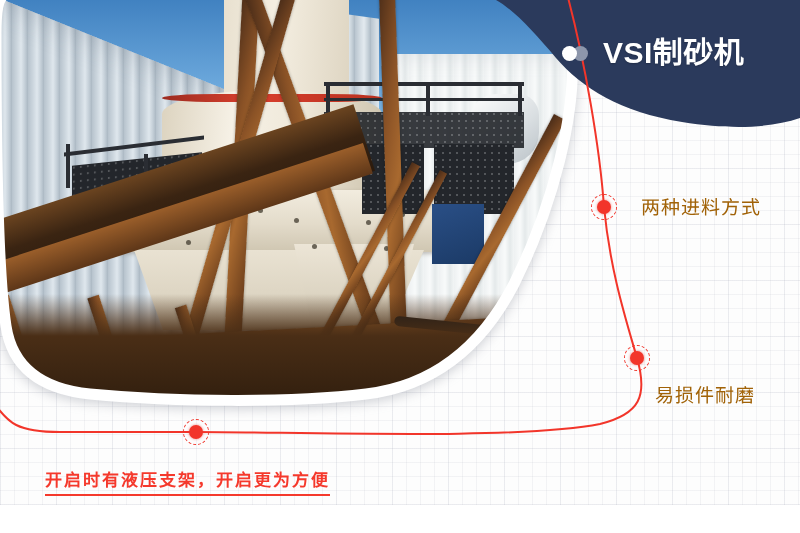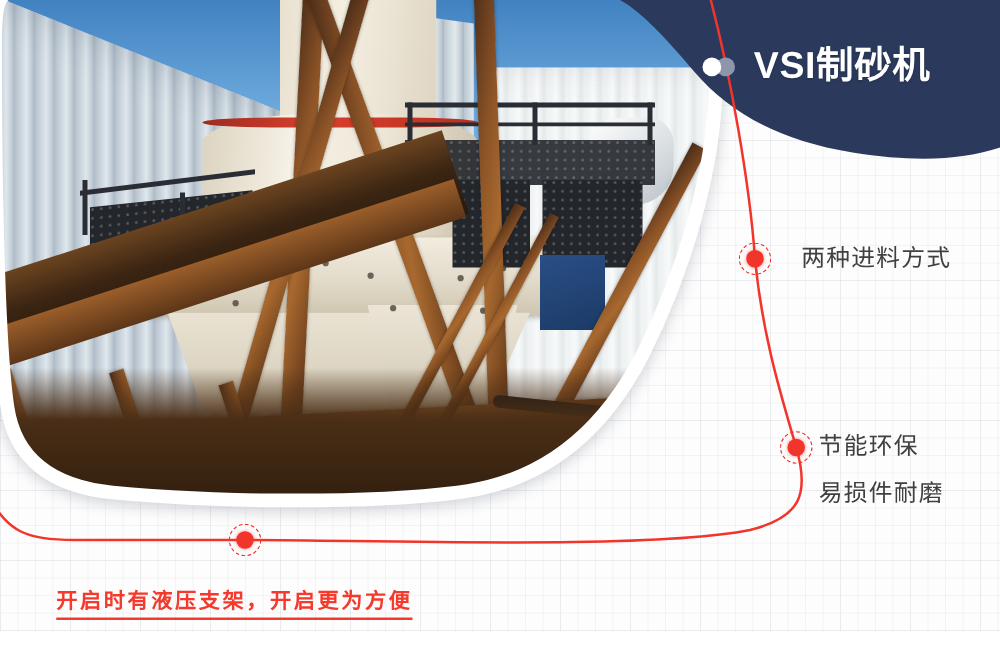--- a/index.html
+++ b/index.html
@@ -218,7 +218,7 @@
 
   
   .label{
-    position:absolute;color:#404040;font-size:19px;line-height:1.35;
+    position:absolute;color:#a16207;font-size:19px;line-height:1.35;
     white-space:nowrap;letter-spacing:1px;
   }
   #label-feed{left:641px;top:195px;}

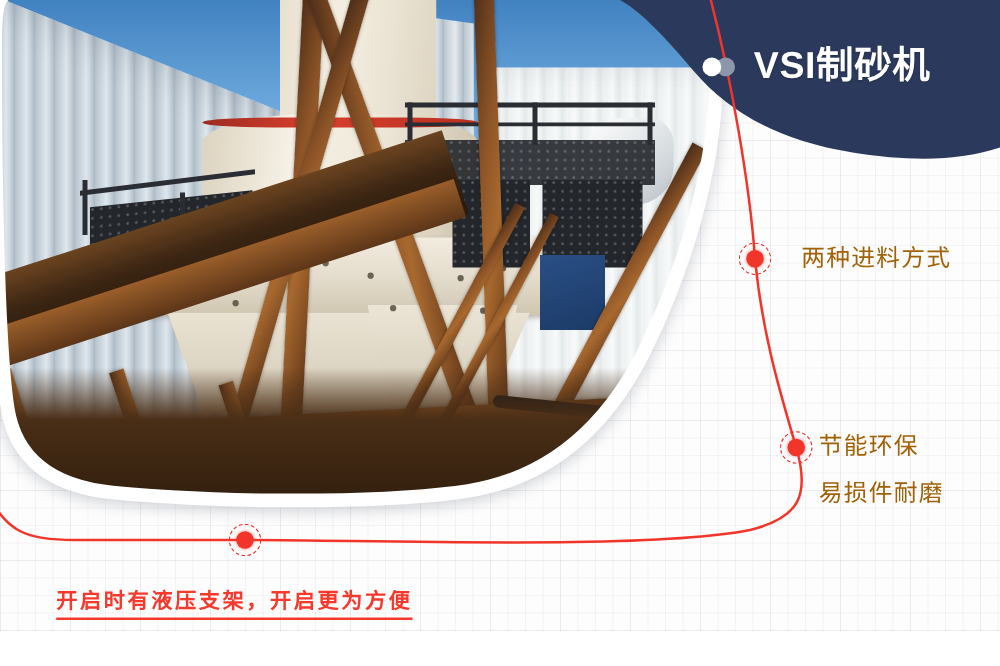--- a/index.html
+++ b/index.html
@@ -380,7 +380,6 @@
   </div>
 
   <div class="label" id="label-feed">两种进料方式</div>
-  <div class="label" id="label-eco">节能环保</div>
   <div class="label" id="label-wear">易损件耐磨</div>
 
   <div class="caption">开启时有液压支架，开启更为方便</div>

